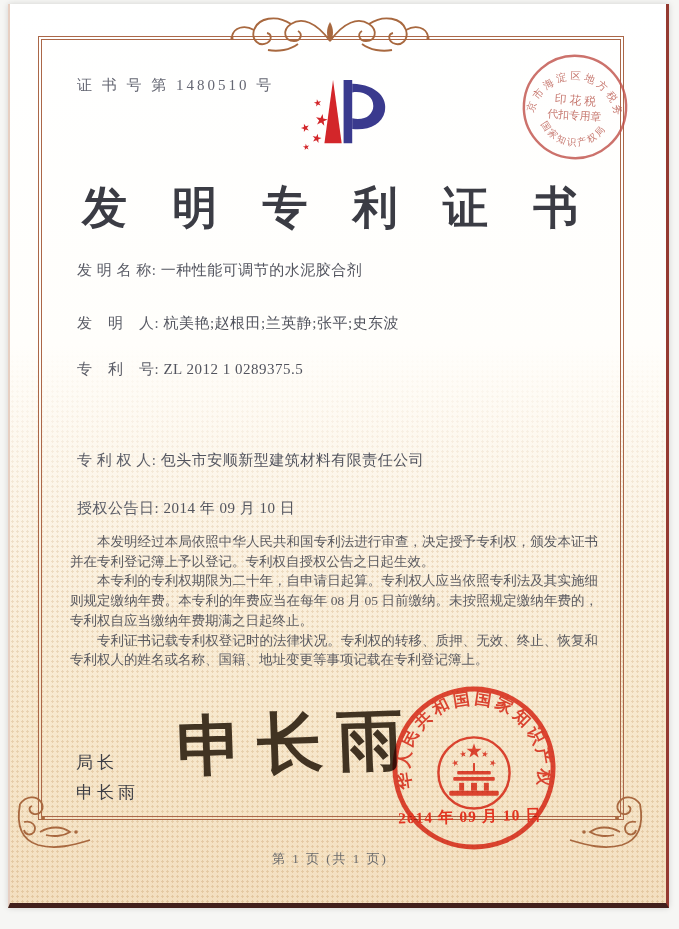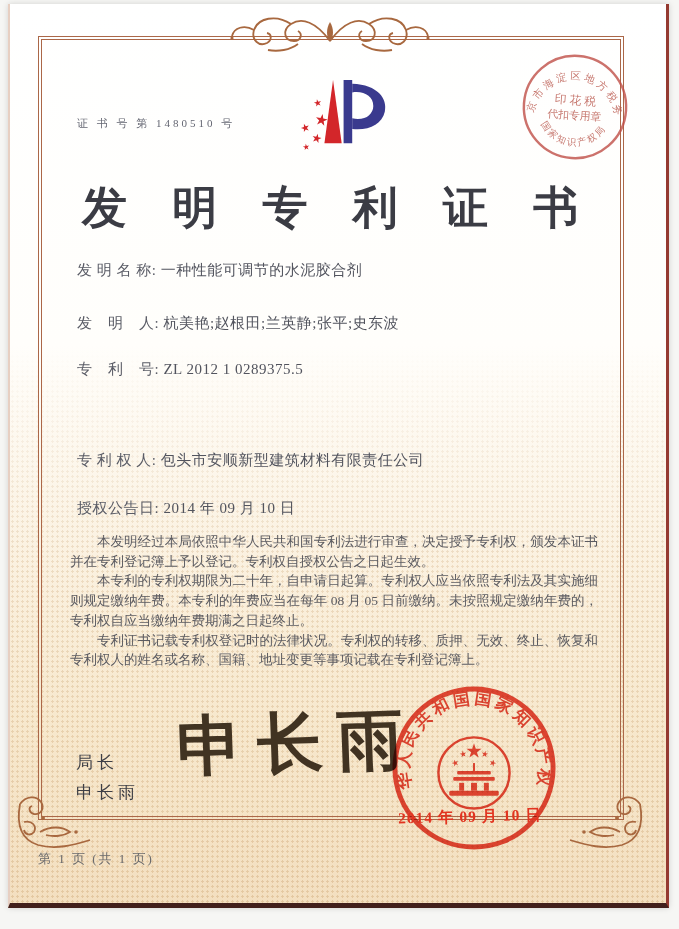--- a/index.html
+++ b/index.html
@@ -38,7 +38,7 @@
   .ornament{position:absolute;pointer-events:none;}
   .cert-number{
     position:absolute;left:67px;top:72px;
-    font-size:11px;letter-spacing:3px;color:#646672;margin-top:40px;
+    font-size:15px;letter-spacing:3px;color:#646672;
   }
   .logo{position:absolute;left:278px;top:72px;}
   .tax-stamp{position:absolute;left:506px;top:44px;opacity:.8;transform:rotate(4deg);}

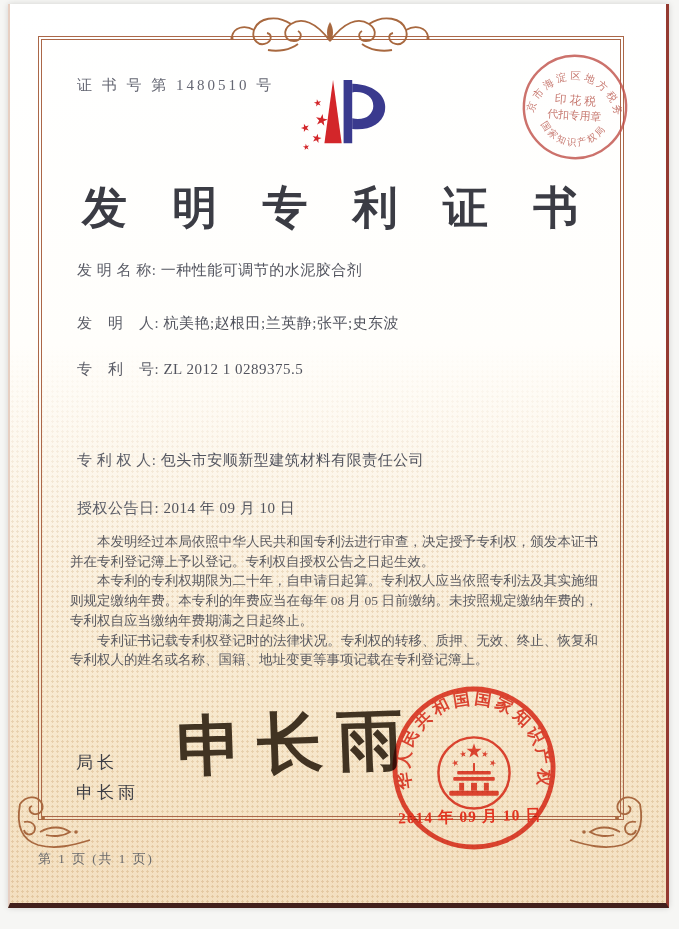--- a/index.html
+++ b/index.html
@@ -76,7 +76,7 @@
   }
   .footer{
     position:absolute;left:28px;top:846px;width:584px;
-    text-align:left;font-size:13px;color:#6b6b6d;letter-spacing:2px;
+    text-align:center;font-size:13px;color:#6b6b6d;letter-spacing:2px;
   }
 </style>
 </head>

